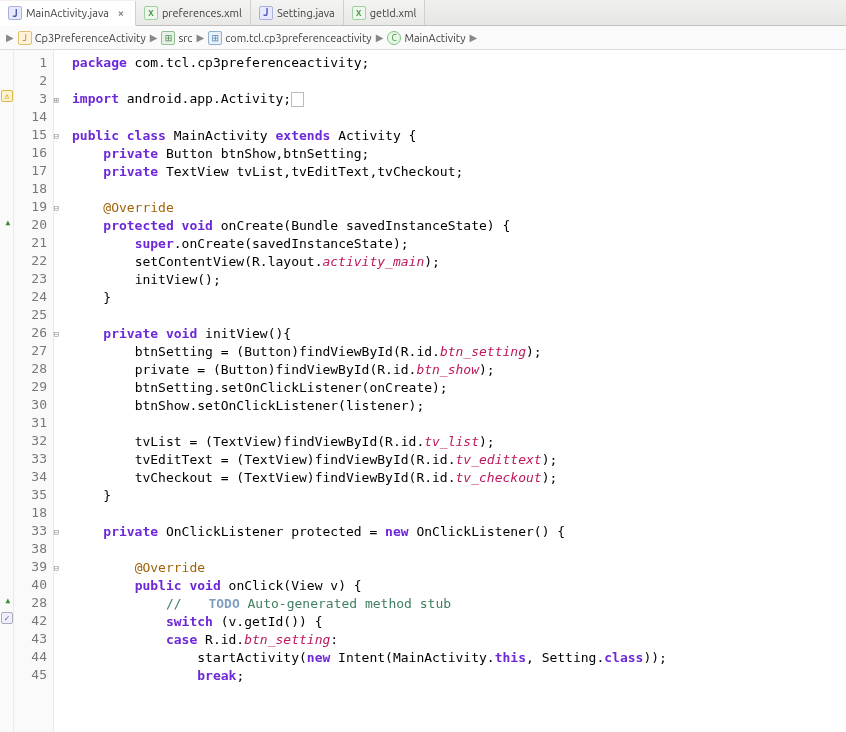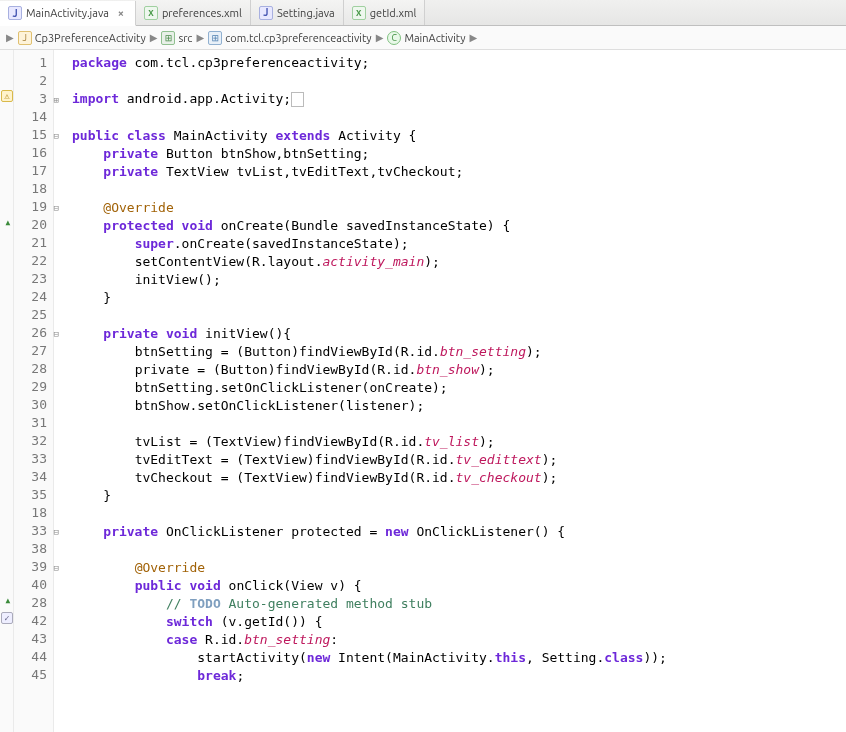--- a/index.html
+++ b/index.html
@@ -121,7 +121,7 @@
     .ann { color: #a16207; }
     .cmt { color: #3f7f5f; }
     .ital { color: #be185d; font-style: italic; }
-    .task { color: #7f9fbf; font-weight: bold; }
+    .task { color: #7f9fbf; font-weight: bold; margin-left: 19px; }
     .box-fold { border:1px solid #bbb; padding:0 2px; font-size:11px; color:#666;}
     .triangle-up { color:#3a8a3a; font-size:8px;}
   </style>

